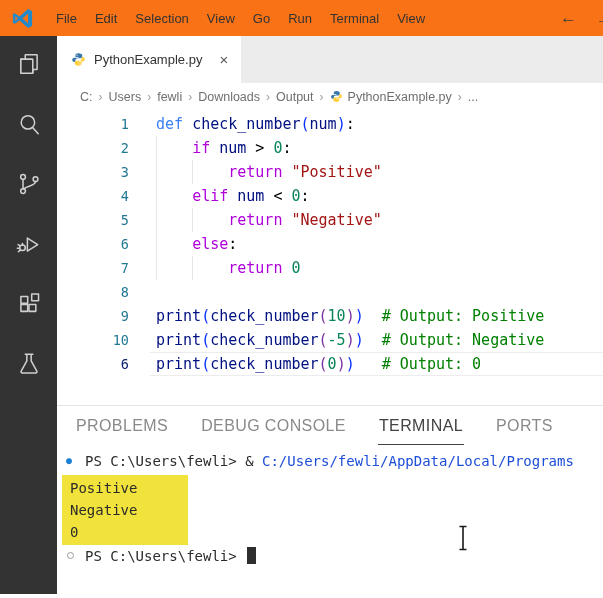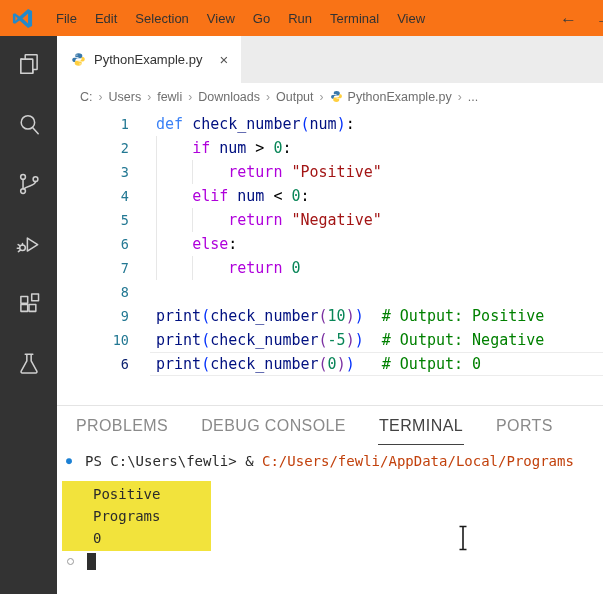--- a/index.html
+++ b/index.html
@@ -220,7 +220,7 @@
           <span class="panel-tab">PORTS</span>
         </div>
       <div class="terminal" id="terminal">
-          <div class="term-line"><span class="deco-dot" style="color: rgb(27, 128, 212);">●</span><span>PS C:\Users\fewli&gt; &amp; </span><span style="color: #c2410c;">C:/Users/fewli/AppData/Local/Programs</span></div>
+          <div class="term-line"><span class="deco-dot" style="color: rgb(27, 128, 212);">●</span><span>PS C:\Users\fewli&gt; &amp; </span><span style="color: #1d4ed8;">C:/Users/fewli/AppData/Local/Programs</span></div>
           <div class="highlight" style="background: rgb(242, 227, 60);">
             <div class="hl-line">Positive</div>
             <div class="hl-line">Programs</div>

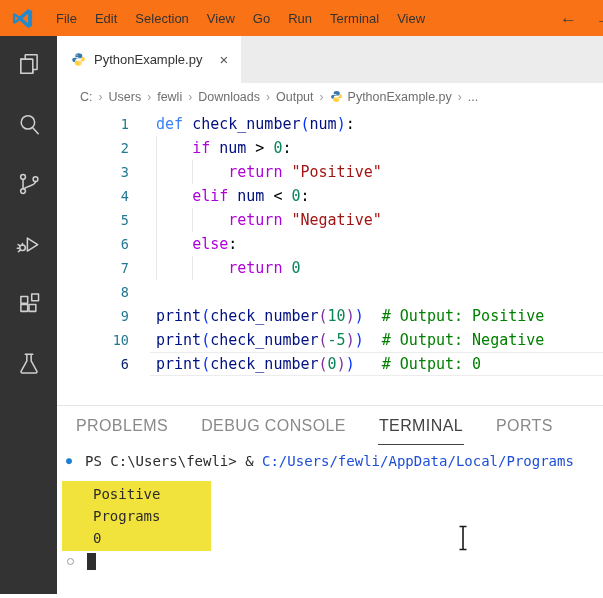--- a/index.html
+++ b/index.html
@@ -51,7 +51,7 @@
   .deco-dot{position:absolute;left:9px;top:0;font-size:10px;color:#1b80d4;}
   .deco-circle{position:absolute;left:10px;top:7px;width:7px;height:7px;border:1px solid #9a9a9a;
                border-radius:50%;box-sizing:border-box;}
-  .highlight{background:#f2e33c;width:118px;margin:9px 0 0 5px;padding:2px 0 2px 31px;}
+  .highlight{background:#f2e33c;width:118px;margin:3px 0 0 5px;padding:2px 0 2px 8px;}
   .hl-line{white-space:pre;}
   .cursor-block{display:inline-block;width:9px;height:17px;background:#2e2e2e;
                 vertical-align:-3px;margin-left:2px;}

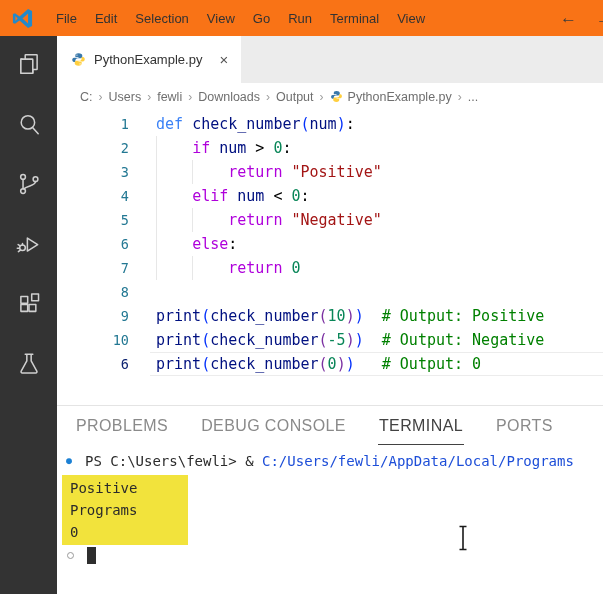--- a/index.html
+++ b/index.html
@@ -223,7 +223,7 @@
           <div class="term-line"><span class="deco-dot" style="color: rgb(27, 128, 212);">●</span><span>PS C:\Users\fewli&gt; &amp; </span><span style="color: #1d4ed8;">C:/Users/fewli/AppData/Local/Programs</span></div>
           <div class="highlight" style="background: rgb(242, 227, 60);">
             <div class="hl-line">Positive</div>
-            <div class="hl-line">Programs</div>
+            <div class="hl-line">Negative</div>
             <div class="hl-line">0</div>
           </div>
           <div class="term-line"><span class="deco-circle"></span><span class="cursor-block"></span></div>

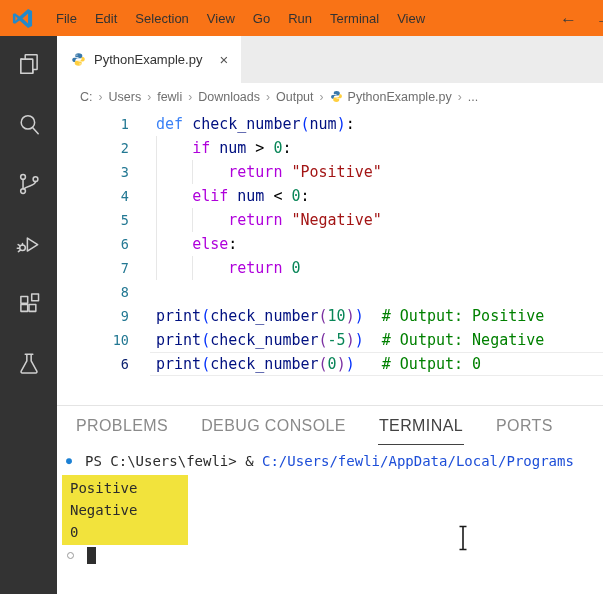--- a/index.html
+++ b/index.html
@@ -226,7 +226,7 @@
             <div class="hl-line">Negative</div>
             <div class="hl-line">0</div>
           </div>
-          <div class="term-line"><span class="deco-circle"></span><span class="cursor-block"></span></div>
+          <div class="term-line"><span class="deco-circle"></span><span>PS C:\Users\fewli&gt; </span><span class="cursor-block"></span></div>
         </div>
     </div>
   </div>

